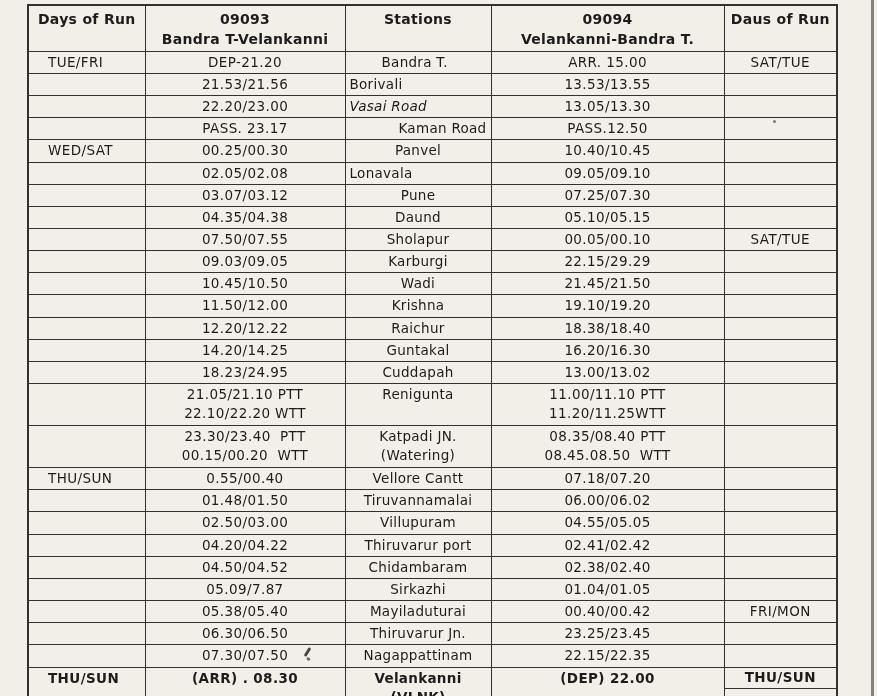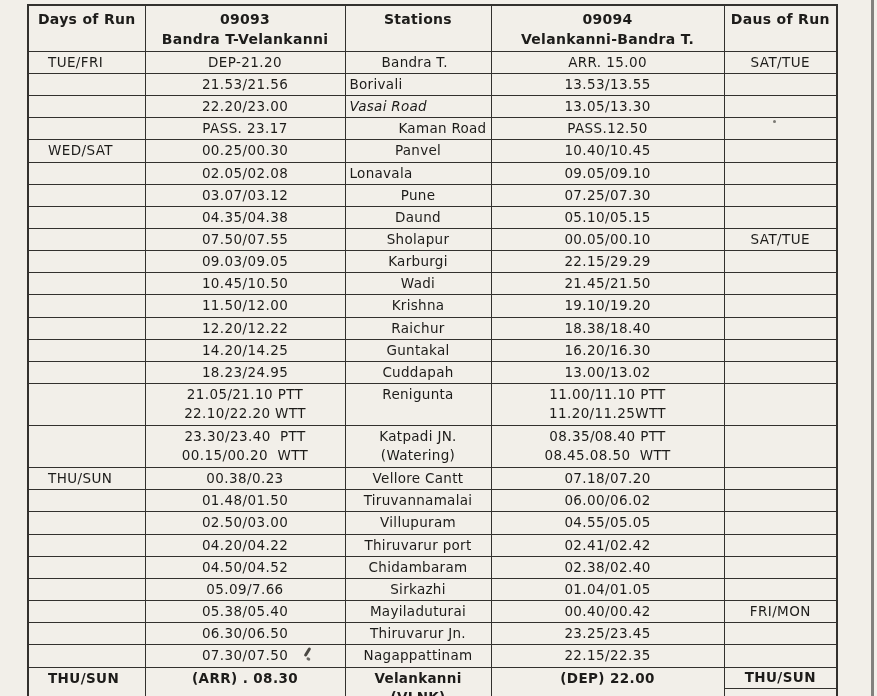--- a/index.html
+++ b/index.html
@@ -219,7 +219,7 @@
       </tr>
       <tr>
         <td class="col-days-left">THU/SUN</td>
-        <td class="col-time">00.38/0.23</td>
+        <td class="col-time">0.55/00.40</td>
         <td class="col-station">Vellore Cantt</td>
         <td class="col-time">07.18/07.20</td>
         <td class="col-days-right"></td>

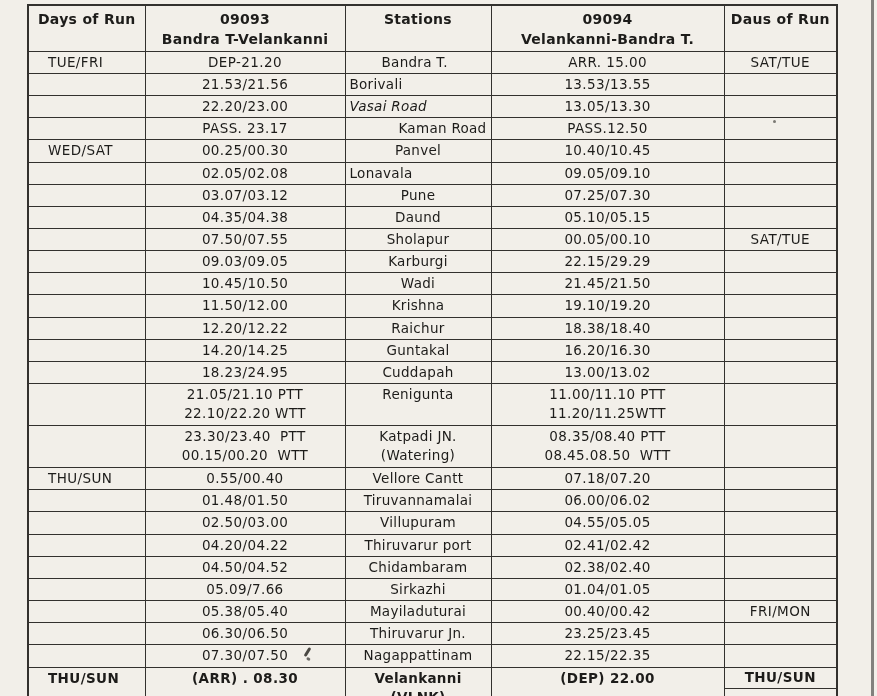--- a/index.html
+++ b/index.html
@@ -254,7 +254,7 @@
       </tr>
       <tr>
         <td class="col-days-left"></td>
-        <td class="col-time">05.09/7.66</td>
+        <td class="col-time">05.09/7.87</td>
         <td class="col-station">Sirkazhi</td>
         <td class="col-time">01.04/01.05</td>
         <td class="col-days-right"></td>

